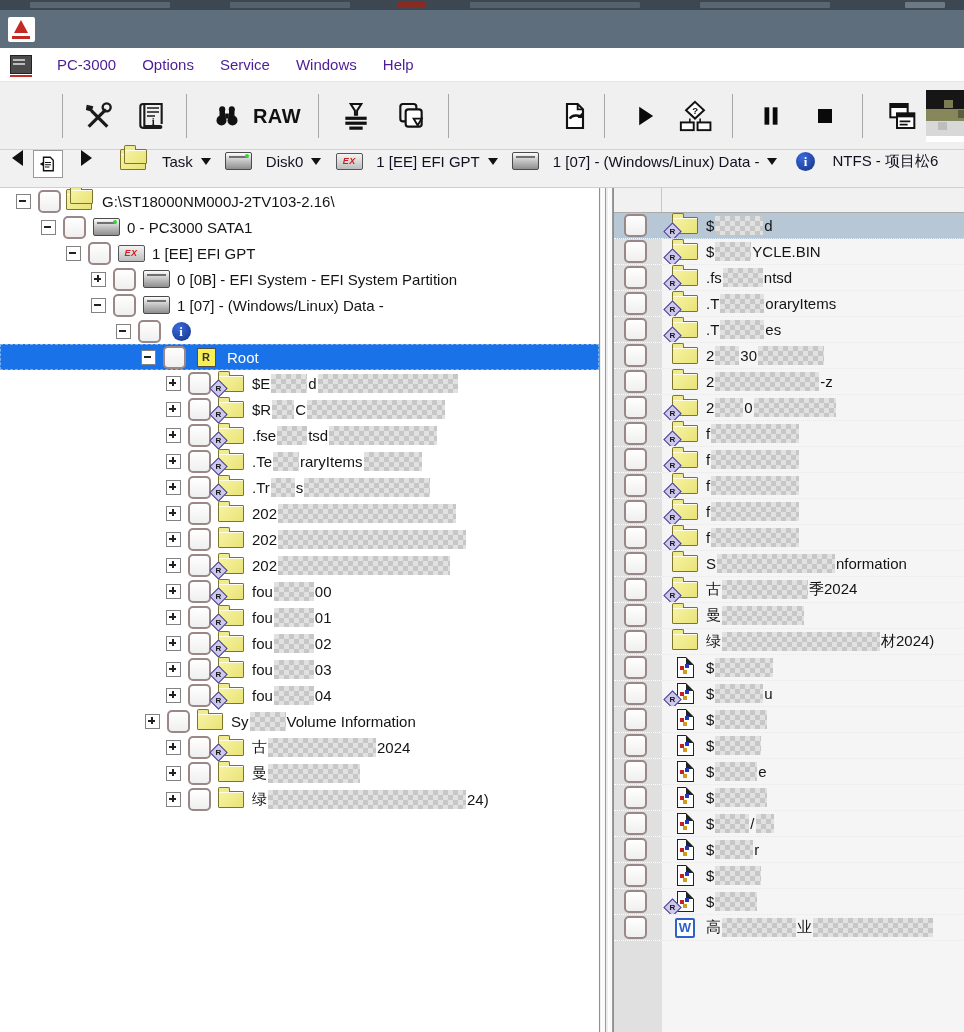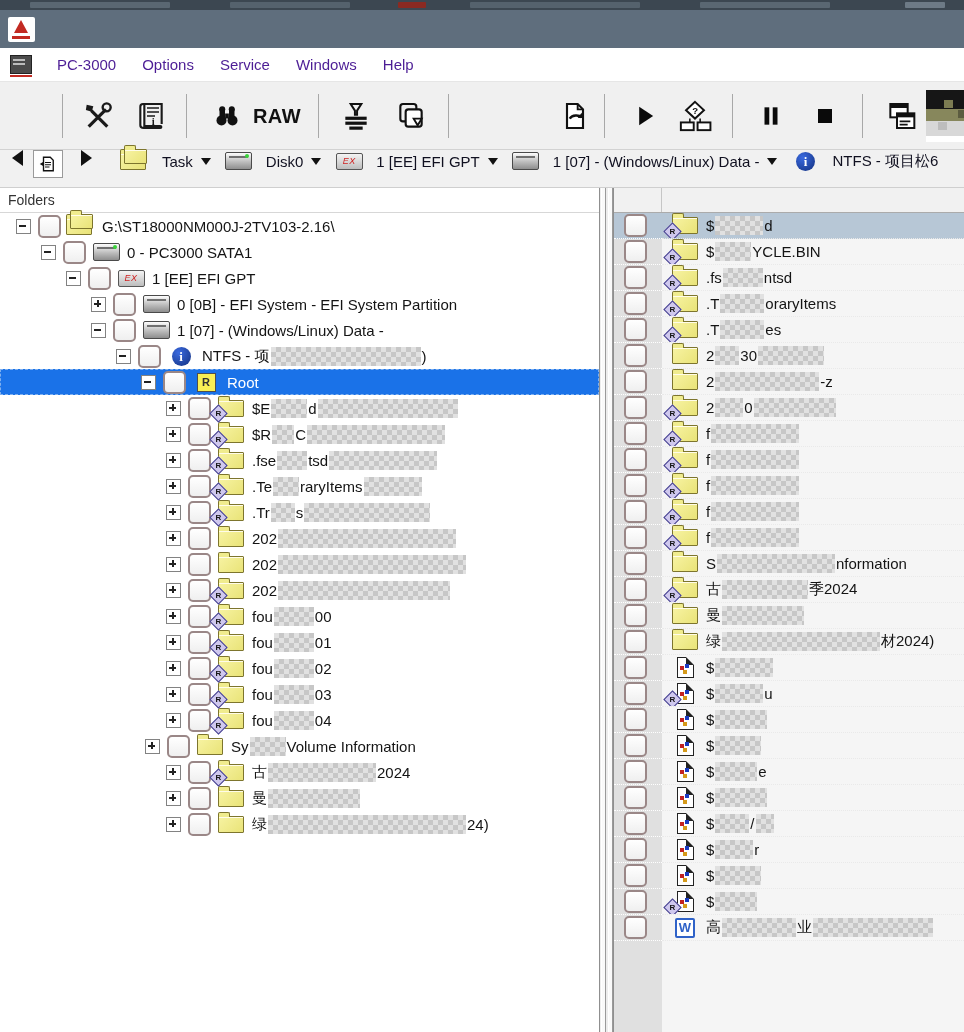--- a/index.html
+++ b/index.html
@@ -100,7 +100,7 @@
   .disk .led{position:absolute;top:1px;right:2px;width:4px;height:4px;background:#3ad43a;border-radius:50%;}
   .exic{width:25px;height:15px;background:linear-gradient(#f4f4f4,#bdbdbd);border:1px solid #565656;
         border-radius:2px;display:flex;align-items:center;justify-content:center;}
-  .exic>span{font-size:9px;font-weight:normal;font-style:italic;color:#cf1f1f;letter-spacing:.5px;}
+  .exic>span{font-size:9px;font-weight:bold;font-style:italic;color:#cf1f1f;letter-spacing:.5px;}
   .infoc{width:19px;height:19px;border-radius:50%;background:radial-gradient(circle at 35% 30%,#3a6ae0,#13307e);
          display:flex;align-items:center;justify-content:center;}
   .infoc>span{color:#fff;font-family:"Liberation Serif",serif;font-weight:bold;font-size:13px;line-height:1;}

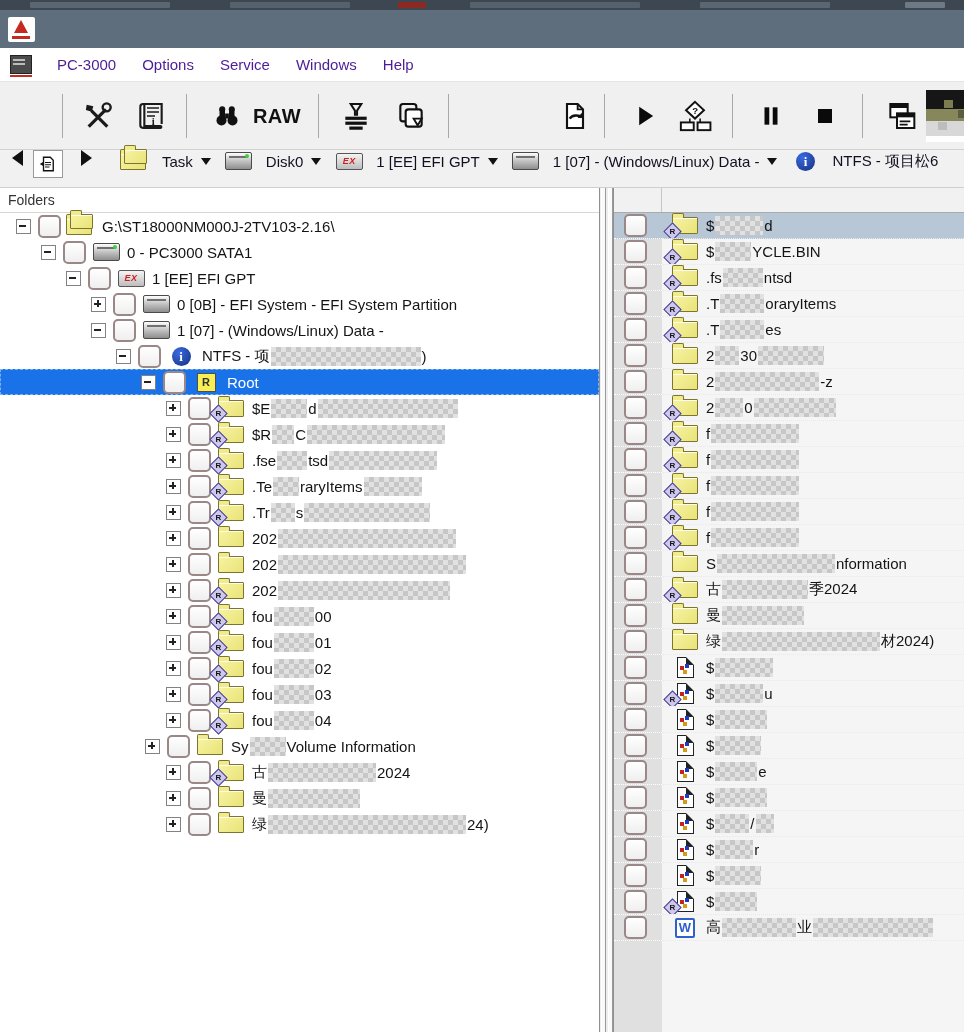--- a/index.html
+++ b/index.html
@@ -306,7 +306,6 @@
 
 <div class="main">
   <div class="lpanel">
-    <div class="lphead">Folders</div>
     <div id="tree">
         <div class="trow" style="padding-left: 16px;">
           <span class="exp minus"></span>

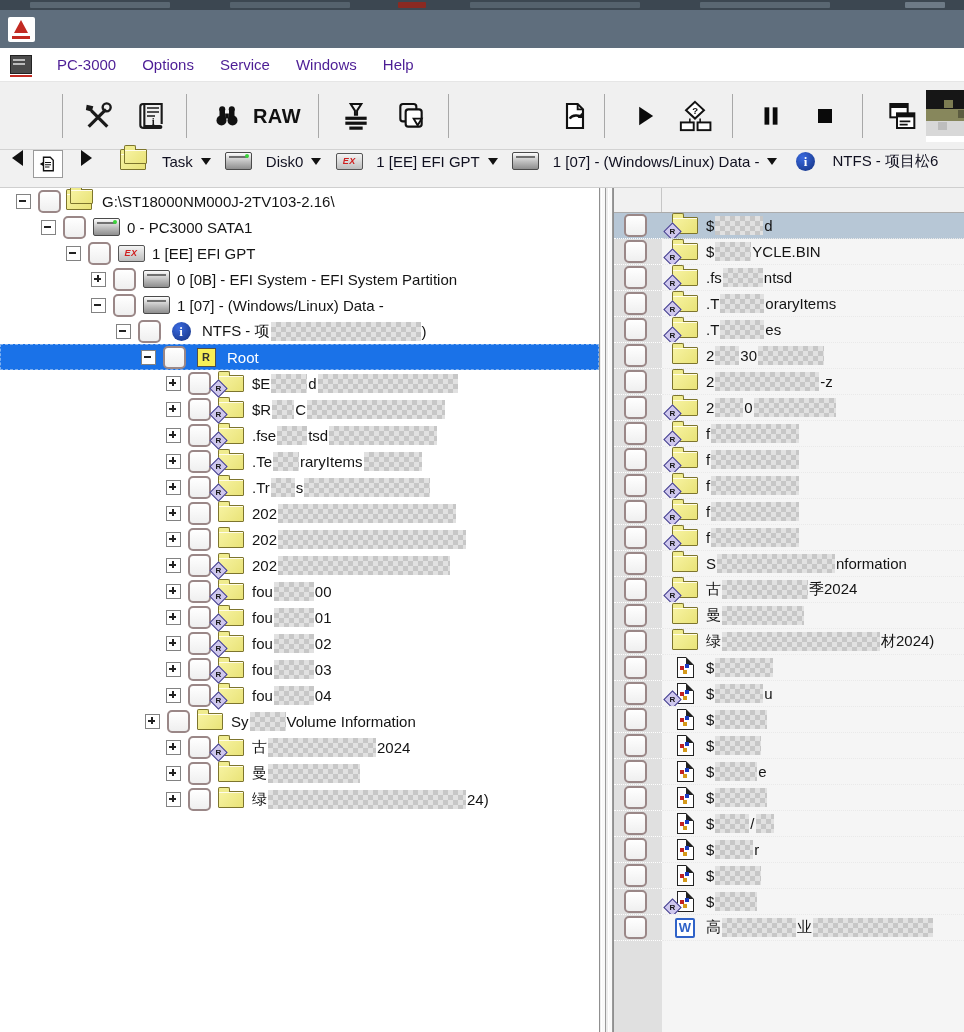--- a/index.html
+++ b/index.html
@@ -370,11 +370,6 @@
               <span>i</span>
             </span>
           </span>
-          <span class="lbl">
-            <span>NTFS - 项</span>
-            <span class="blur" style="width: 150px;"></span>
-            <span>)</span>
-          </span>
         </div>
         <div class="trow selected" style="padding-left: 141px;">
           <span class="exp minus"></span>

